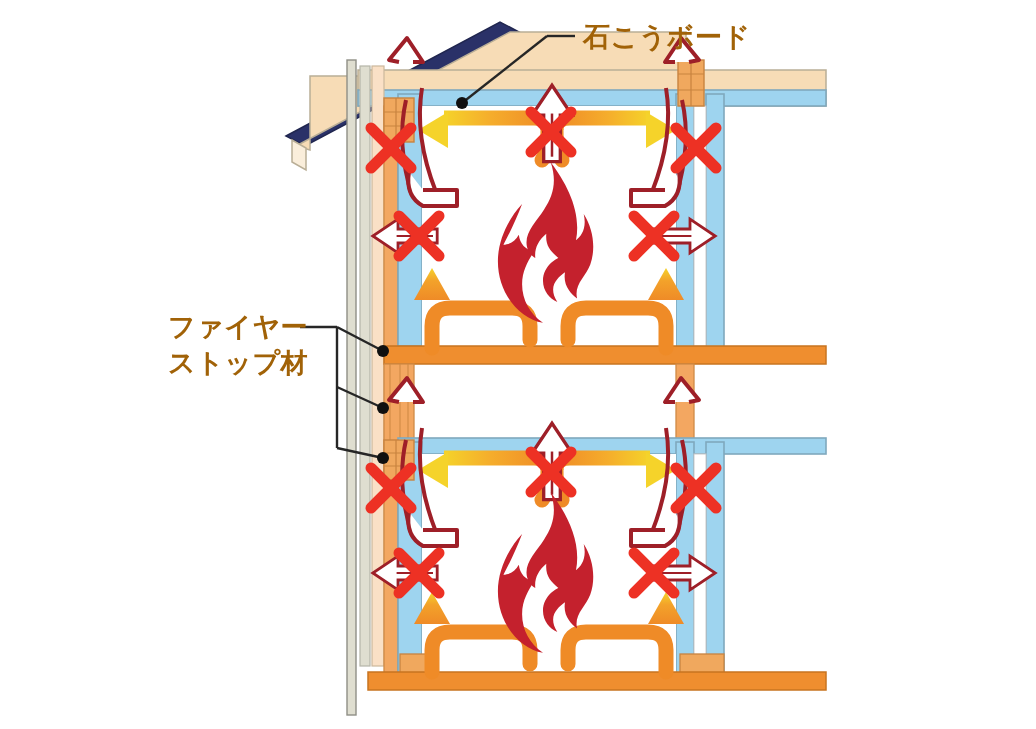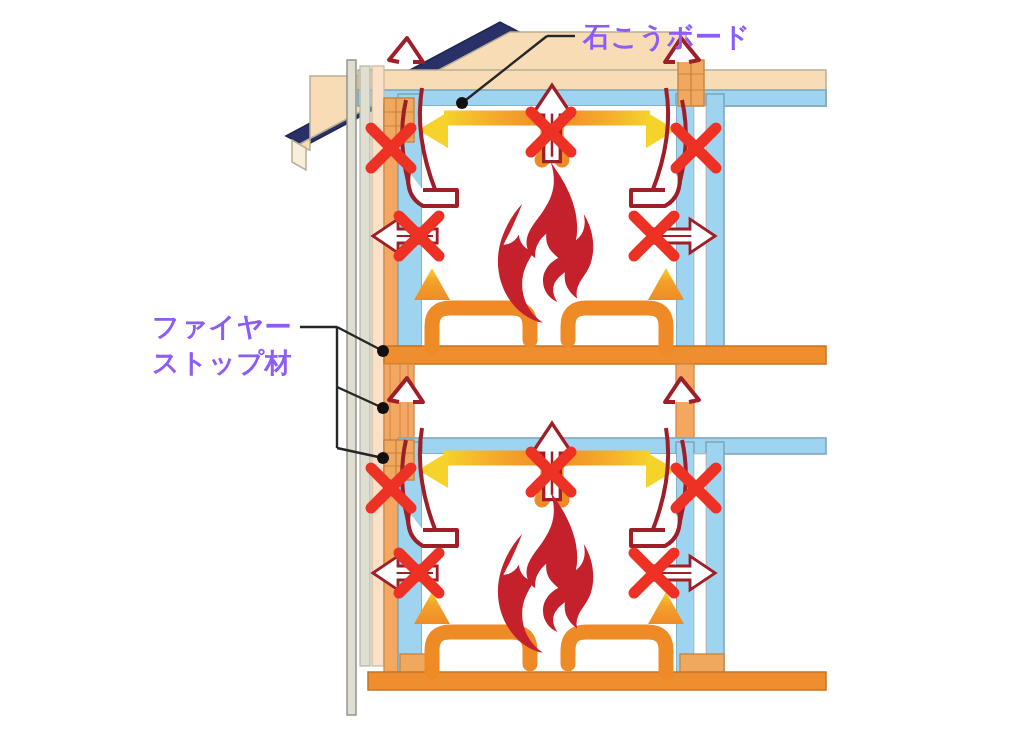--- a/index.html
+++ b/index.html
@@ -7,7 +7,7 @@
        font-family:"Liberation Sans","DejaVu Sans",sans-serif;}
   #stage{position:relative;width:1036px;height:729px;background:#fff;}
   #stage svg{position:absolute;left:0;top:0;}
-  .lbl{position:absolute;font-weight:700;color:#8b5cf6;letter-spacing:.5px;
+  .lbl{position:absolute;font-weight:700;color:#a16207;letter-spacing:.5px;
        white-space:pre-line;line-height:1.32;}
   #label-gypsum{left:583px;top:20px;font-size:27px;}
   #label-firestop{left:152px;top:310px;font-size:27px;}

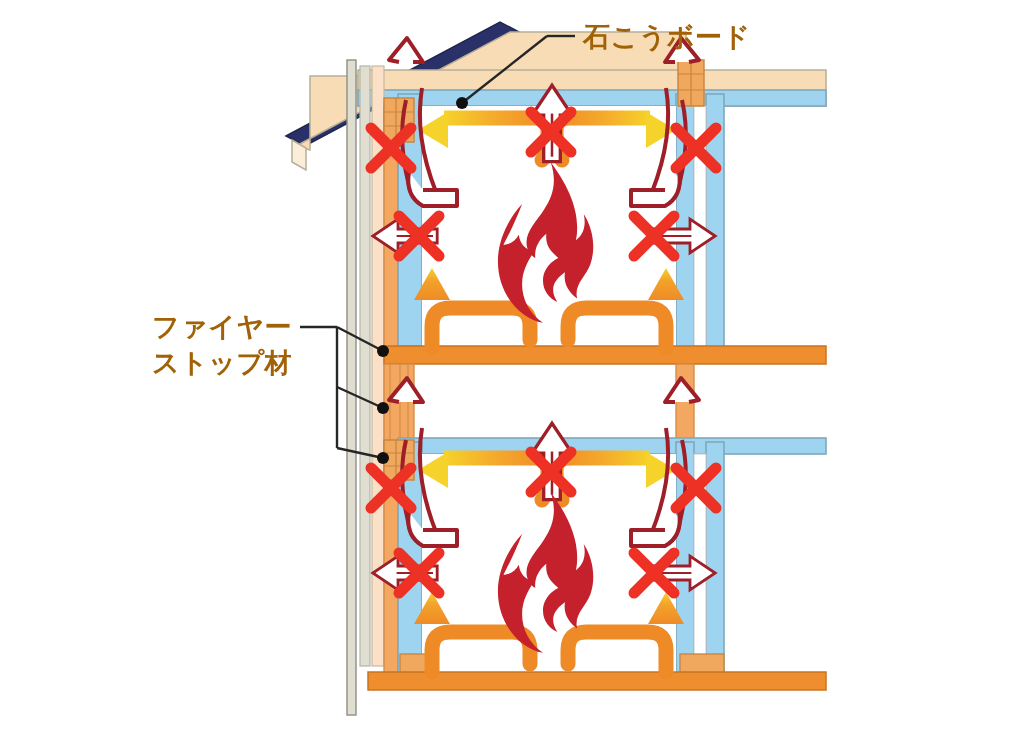--- a/index.html
+++ b/index.html
@@ -10,7 +10,7 @@
   .lbl{position:absolute;font-weight:700;color:#a16207;letter-spacing:.5px;
        white-space:pre-line;line-height:1.32;}
   #label-gypsum{left:583px;top:20px;font-size:27px;}
-  #label-firestop{left:152px;top:310px;font-size:27px;}
+  #label-firestop{left:168px;top:310px;font-size:27px;}
 </style>
 </head>
 <body>

